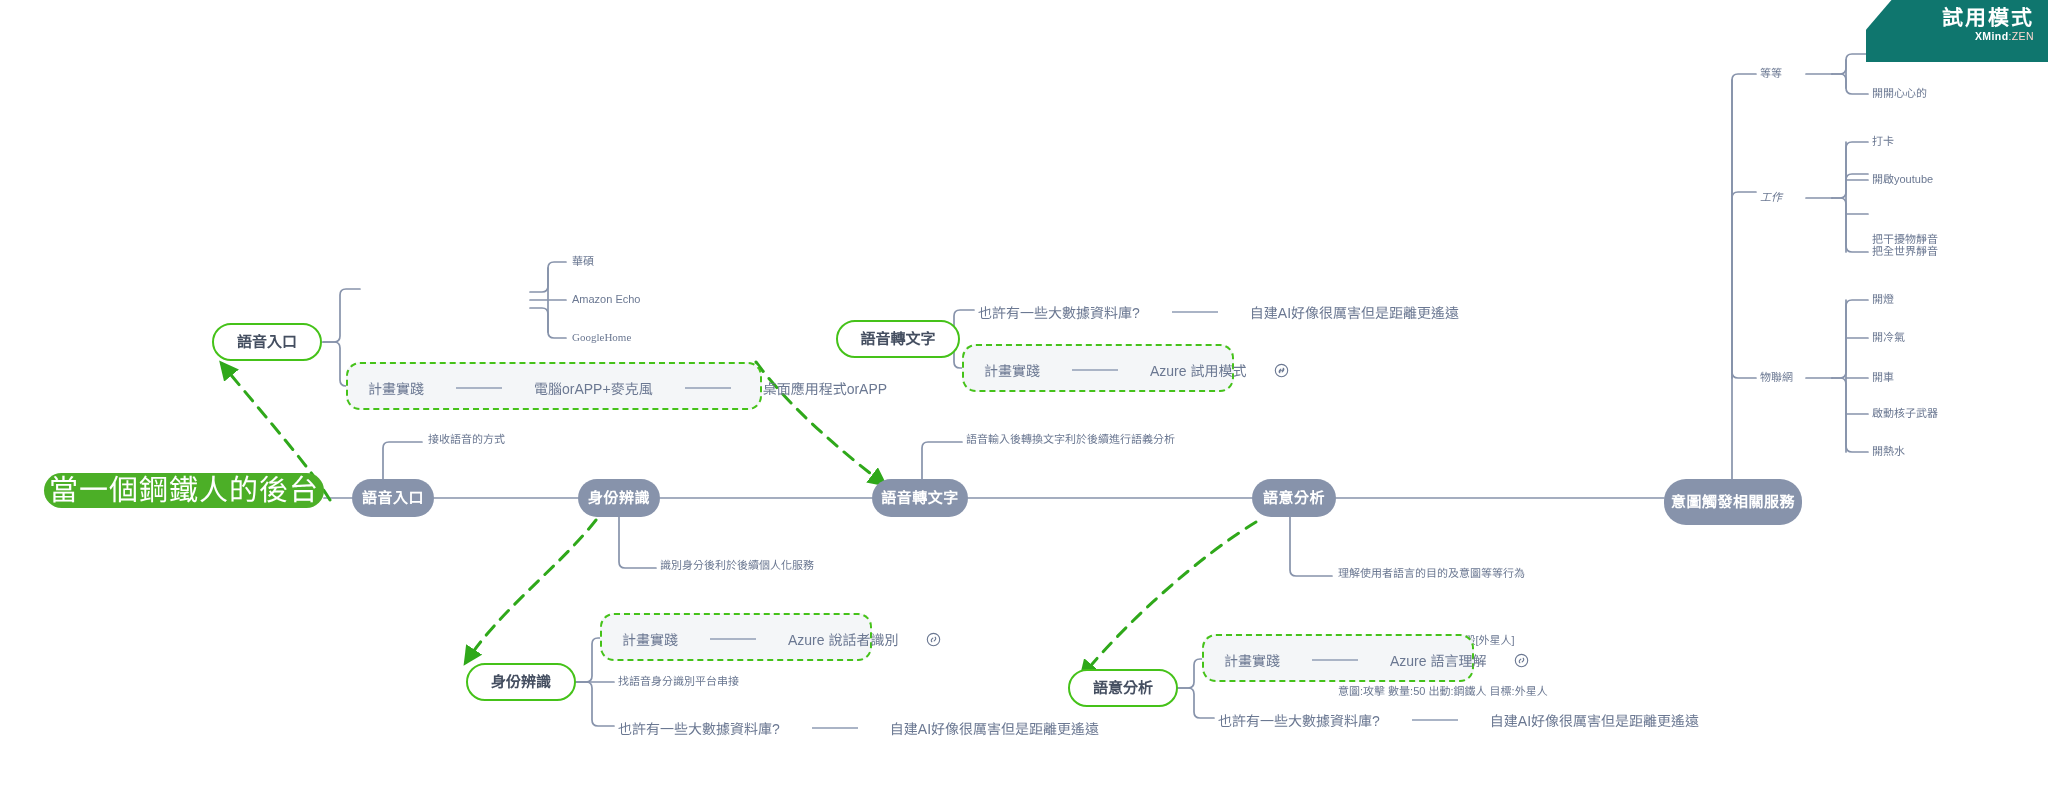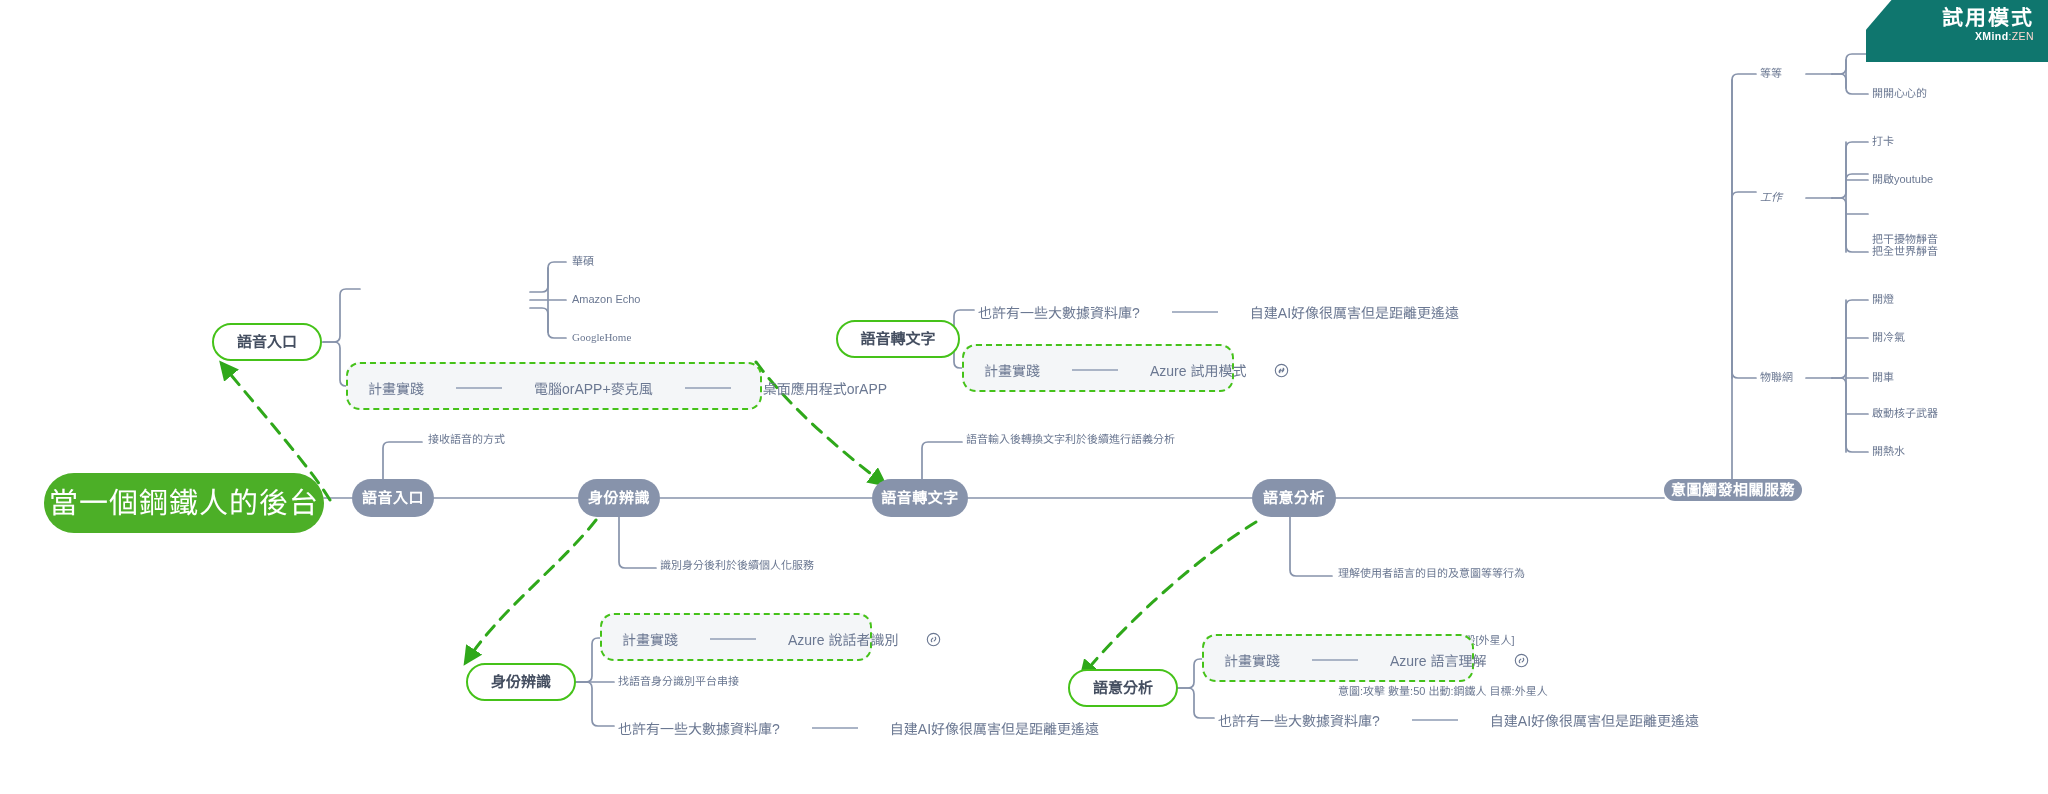--- a/index.html
+++ b/index.html
@@ -235,7 +235,7 @@
     </g>
   </svg>
 
-  <div class="node root-node" style="left:44px; top:473px; width:280px; height:60px;">當一個鋼鐵人的後台</div>
+  <div class="node root-node" style="left:44px; top:473px; width:280px; height:35px;">當一個鋼鐵人的後台</div>
 
   <div class="node spine-node" style="left:352px; top:479px; width:82px; height:38px;">語音入口</div>
   <div class="node spine-node" style="left:578px; top:479px; width:82px; height:38px;">身份辨識</div>

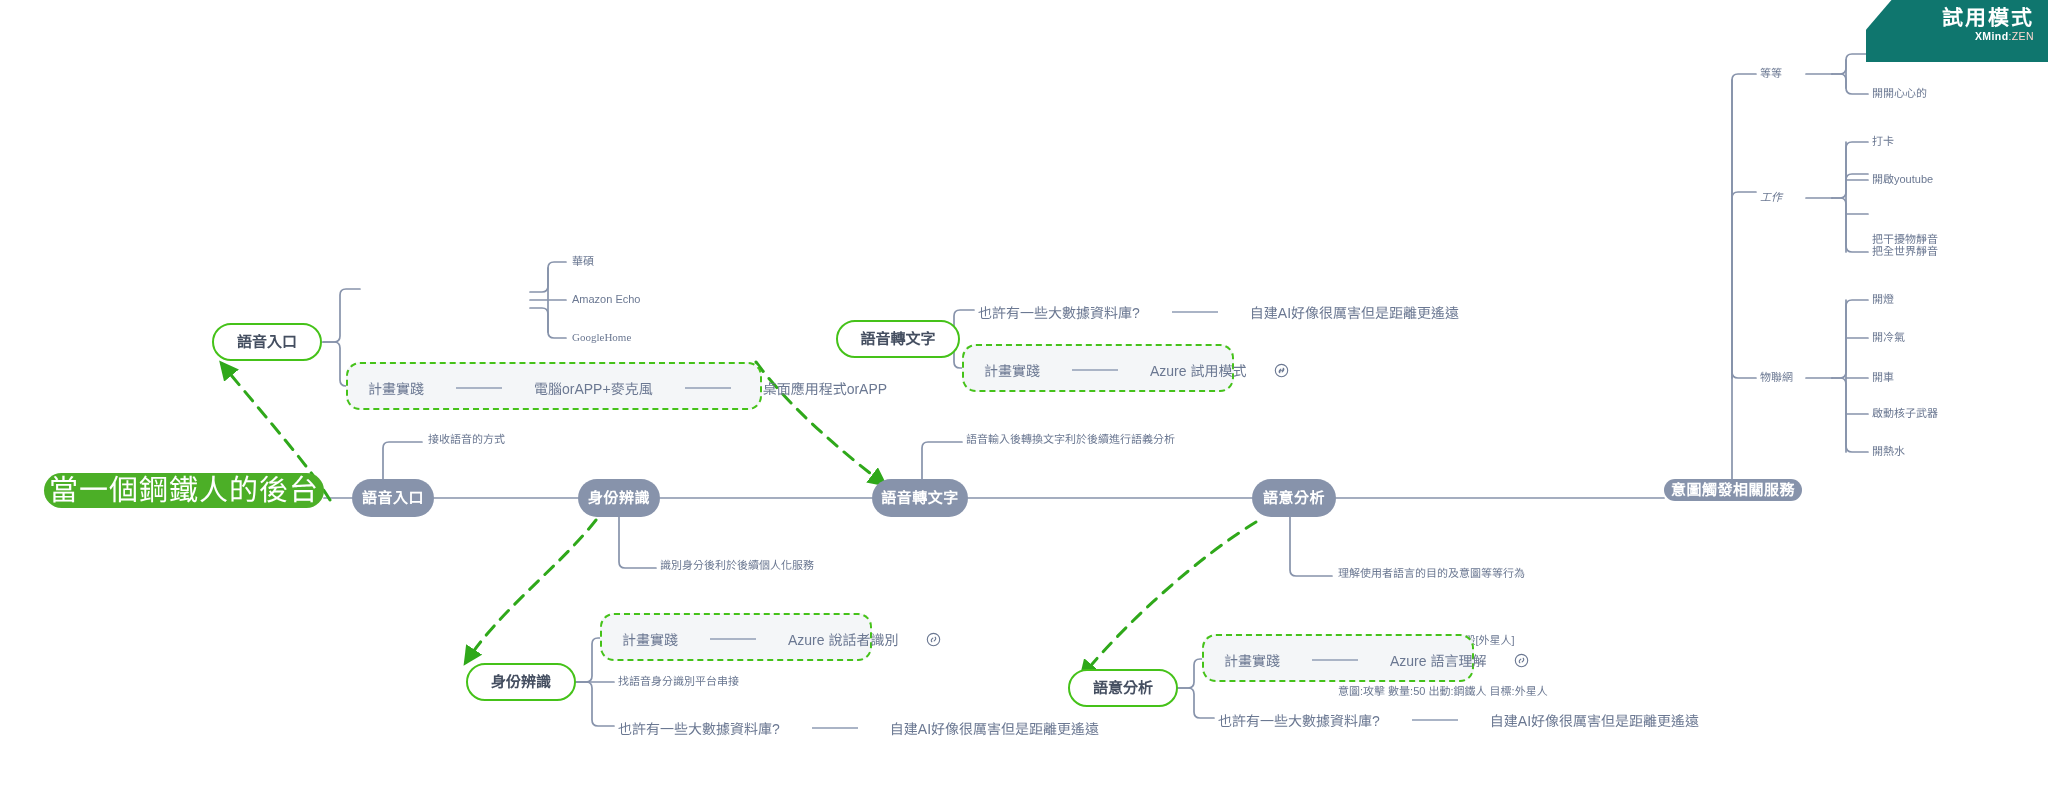--- a/index.html
+++ b/index.html
@@ -241,7 +241,7 @@
   <div class="node spine-node" style="left:578px; top:479px; width:82px; height:38px;">身份辨識</div>
   <div class="node spine-node" style="left:872px; top:479px; width:96px; height:38px;">語音轉文字</div>
   <div class="node spine-node" style="left:1252px; top:479px; width:84px; height:38px;">語意分析</div>
-  <div class="node spine-node" style="left:1664px; top:479px; width:138px; height:22px;">意圖觸發相關服務</div>
+  <div class="node spine-node" style="left:1664px; top:479px; width:138px; height:46px;">意圖觸發相關服務</div>
 
   <div class="node topic" style="left:428px; top:432px;">接收語音的方式</div>
   <div class="node topic" style="left:660px; top:558px;">識別身分後利於後續個人化服務</div>

